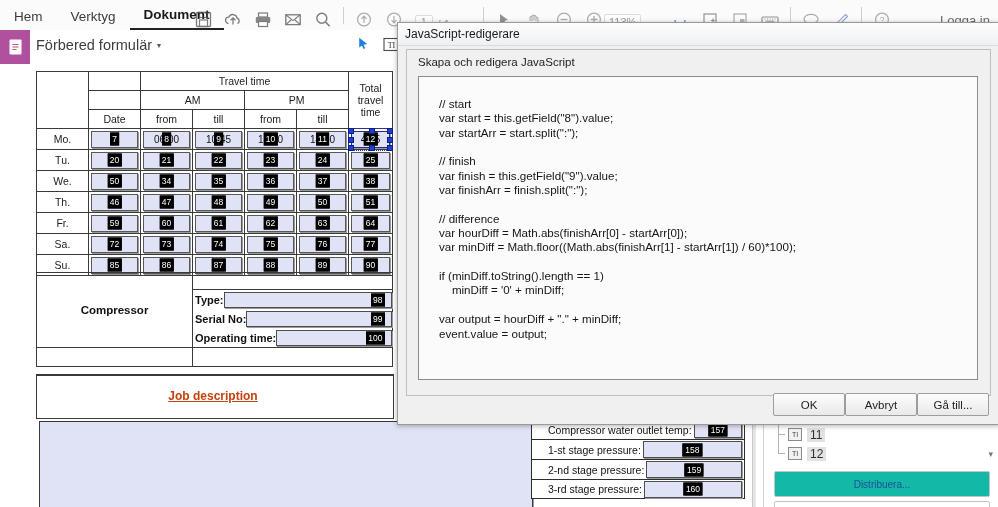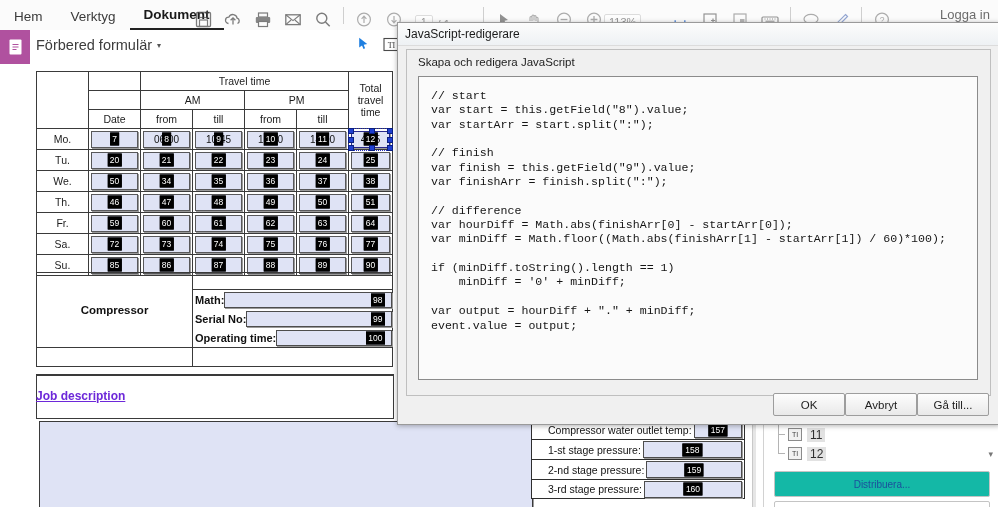--- a/index.html
+++ b/index.html
@@ -324,7 +324,7 @@
     </div>
   </div>
 
-  <div style="position:absolute;right:8px;top:0;height:30px;display:flex;align-items:center;margin-left:12px;">
+  <div style="position:absolute;right:8px;top:0;height:30px;display:flex;align-items:flex-end;margin-left:12px;">
     <span class="loginlbl">Logga in</span>
   </div>
 </div>

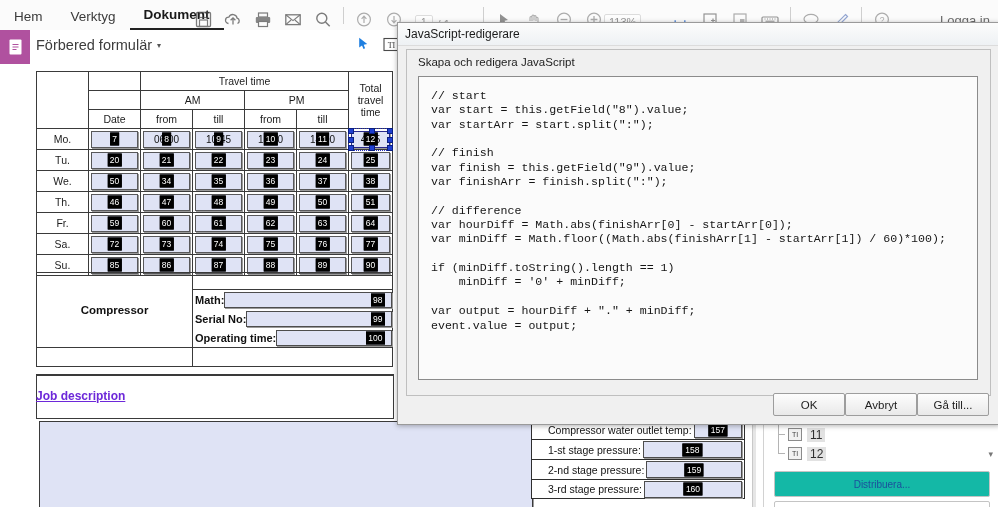--- a/index.html
+++ b/index.html
@@ -172,8 +172,8 @@
     overflow:hidden;
   }
   #jscode pre{
-    margin:8px;padding:4px 0 0 4px;
-    font-family:Liberation Mono, monospace;
+    margin:16px;padding:4px 0 0 4px;
+    font-family:Liberation Sans, sans-serif;
     font-size:11.6px;line-height:14.35px;color:#151515;white-space:pre;
   }
   #jsbtns{position:absolute;right:10px;bottom:8px;display:flex;}

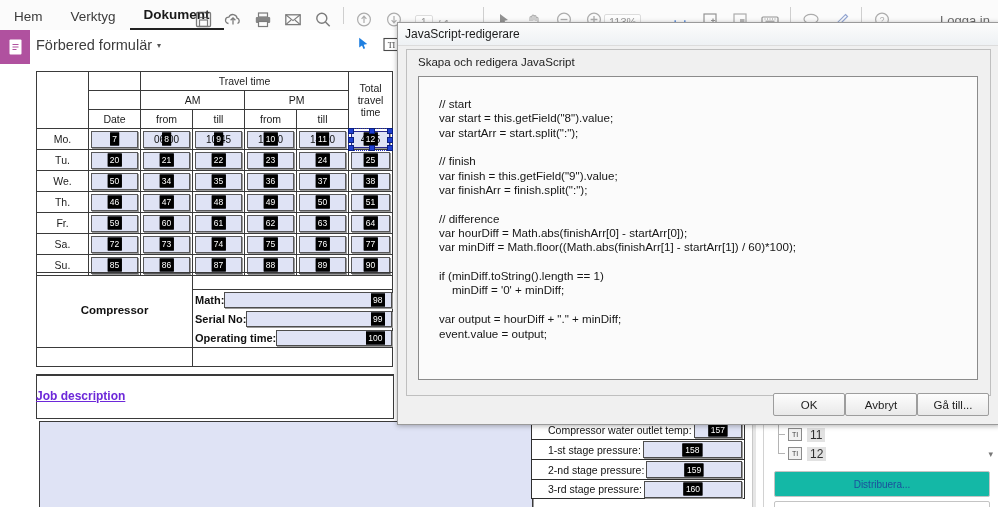--- a/index.html
+++ b/index.html
@@ -724,7 +724,7 @@
         <td>
           <div id="compfields">
               <div class="linerow">
-                <span class="lbl">Math:</span>
+                <span class="lbl">Type:</span>
                 <span class="inpt">
                   <span class="badge">98</span>
                 </span>

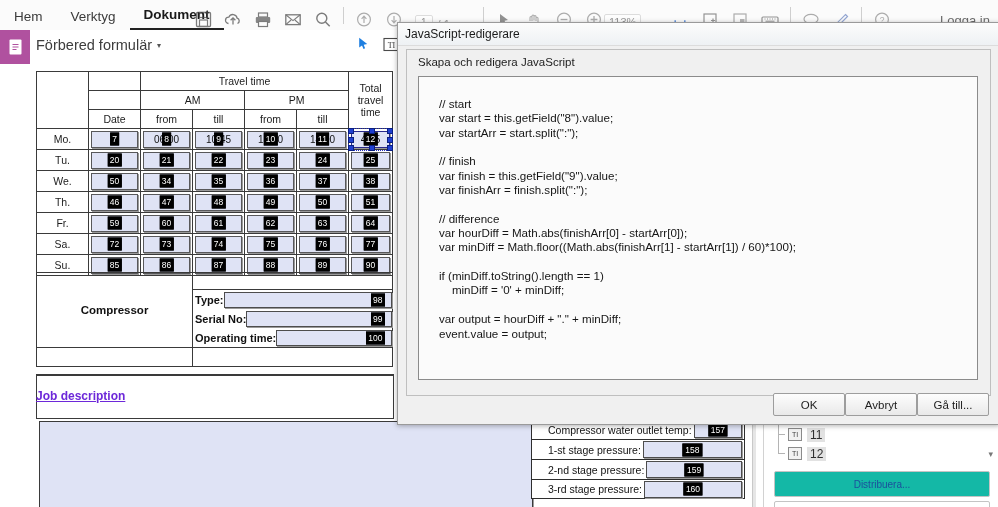--- a/index.html
+++ b/index.html
@@ -104,8 +104,8 @@
   }
   .inpt .badge{left:auto;right:6px;transform:translate(0,-50%);}
   #jobdesc{
-    position:absolute;left:36px;top:325px;width:354px;text-align:left;
-    font-size:12px;font-weight:bold;color:#6d28d9;text-decoration:underline;
+    position:absolute;left:36px;top:325px;width:354px;text-align:center;
+    font-size:12px;font-weight:bold;color:#c2410c;text-decoration:underline;
   }
   #jdborder{position:absolute;left:36px;top:310px;width:356px;height:42px;border:1px solid #3a3a3a;border-top:2px solid #3a3a3a;}
   #jdfield{

